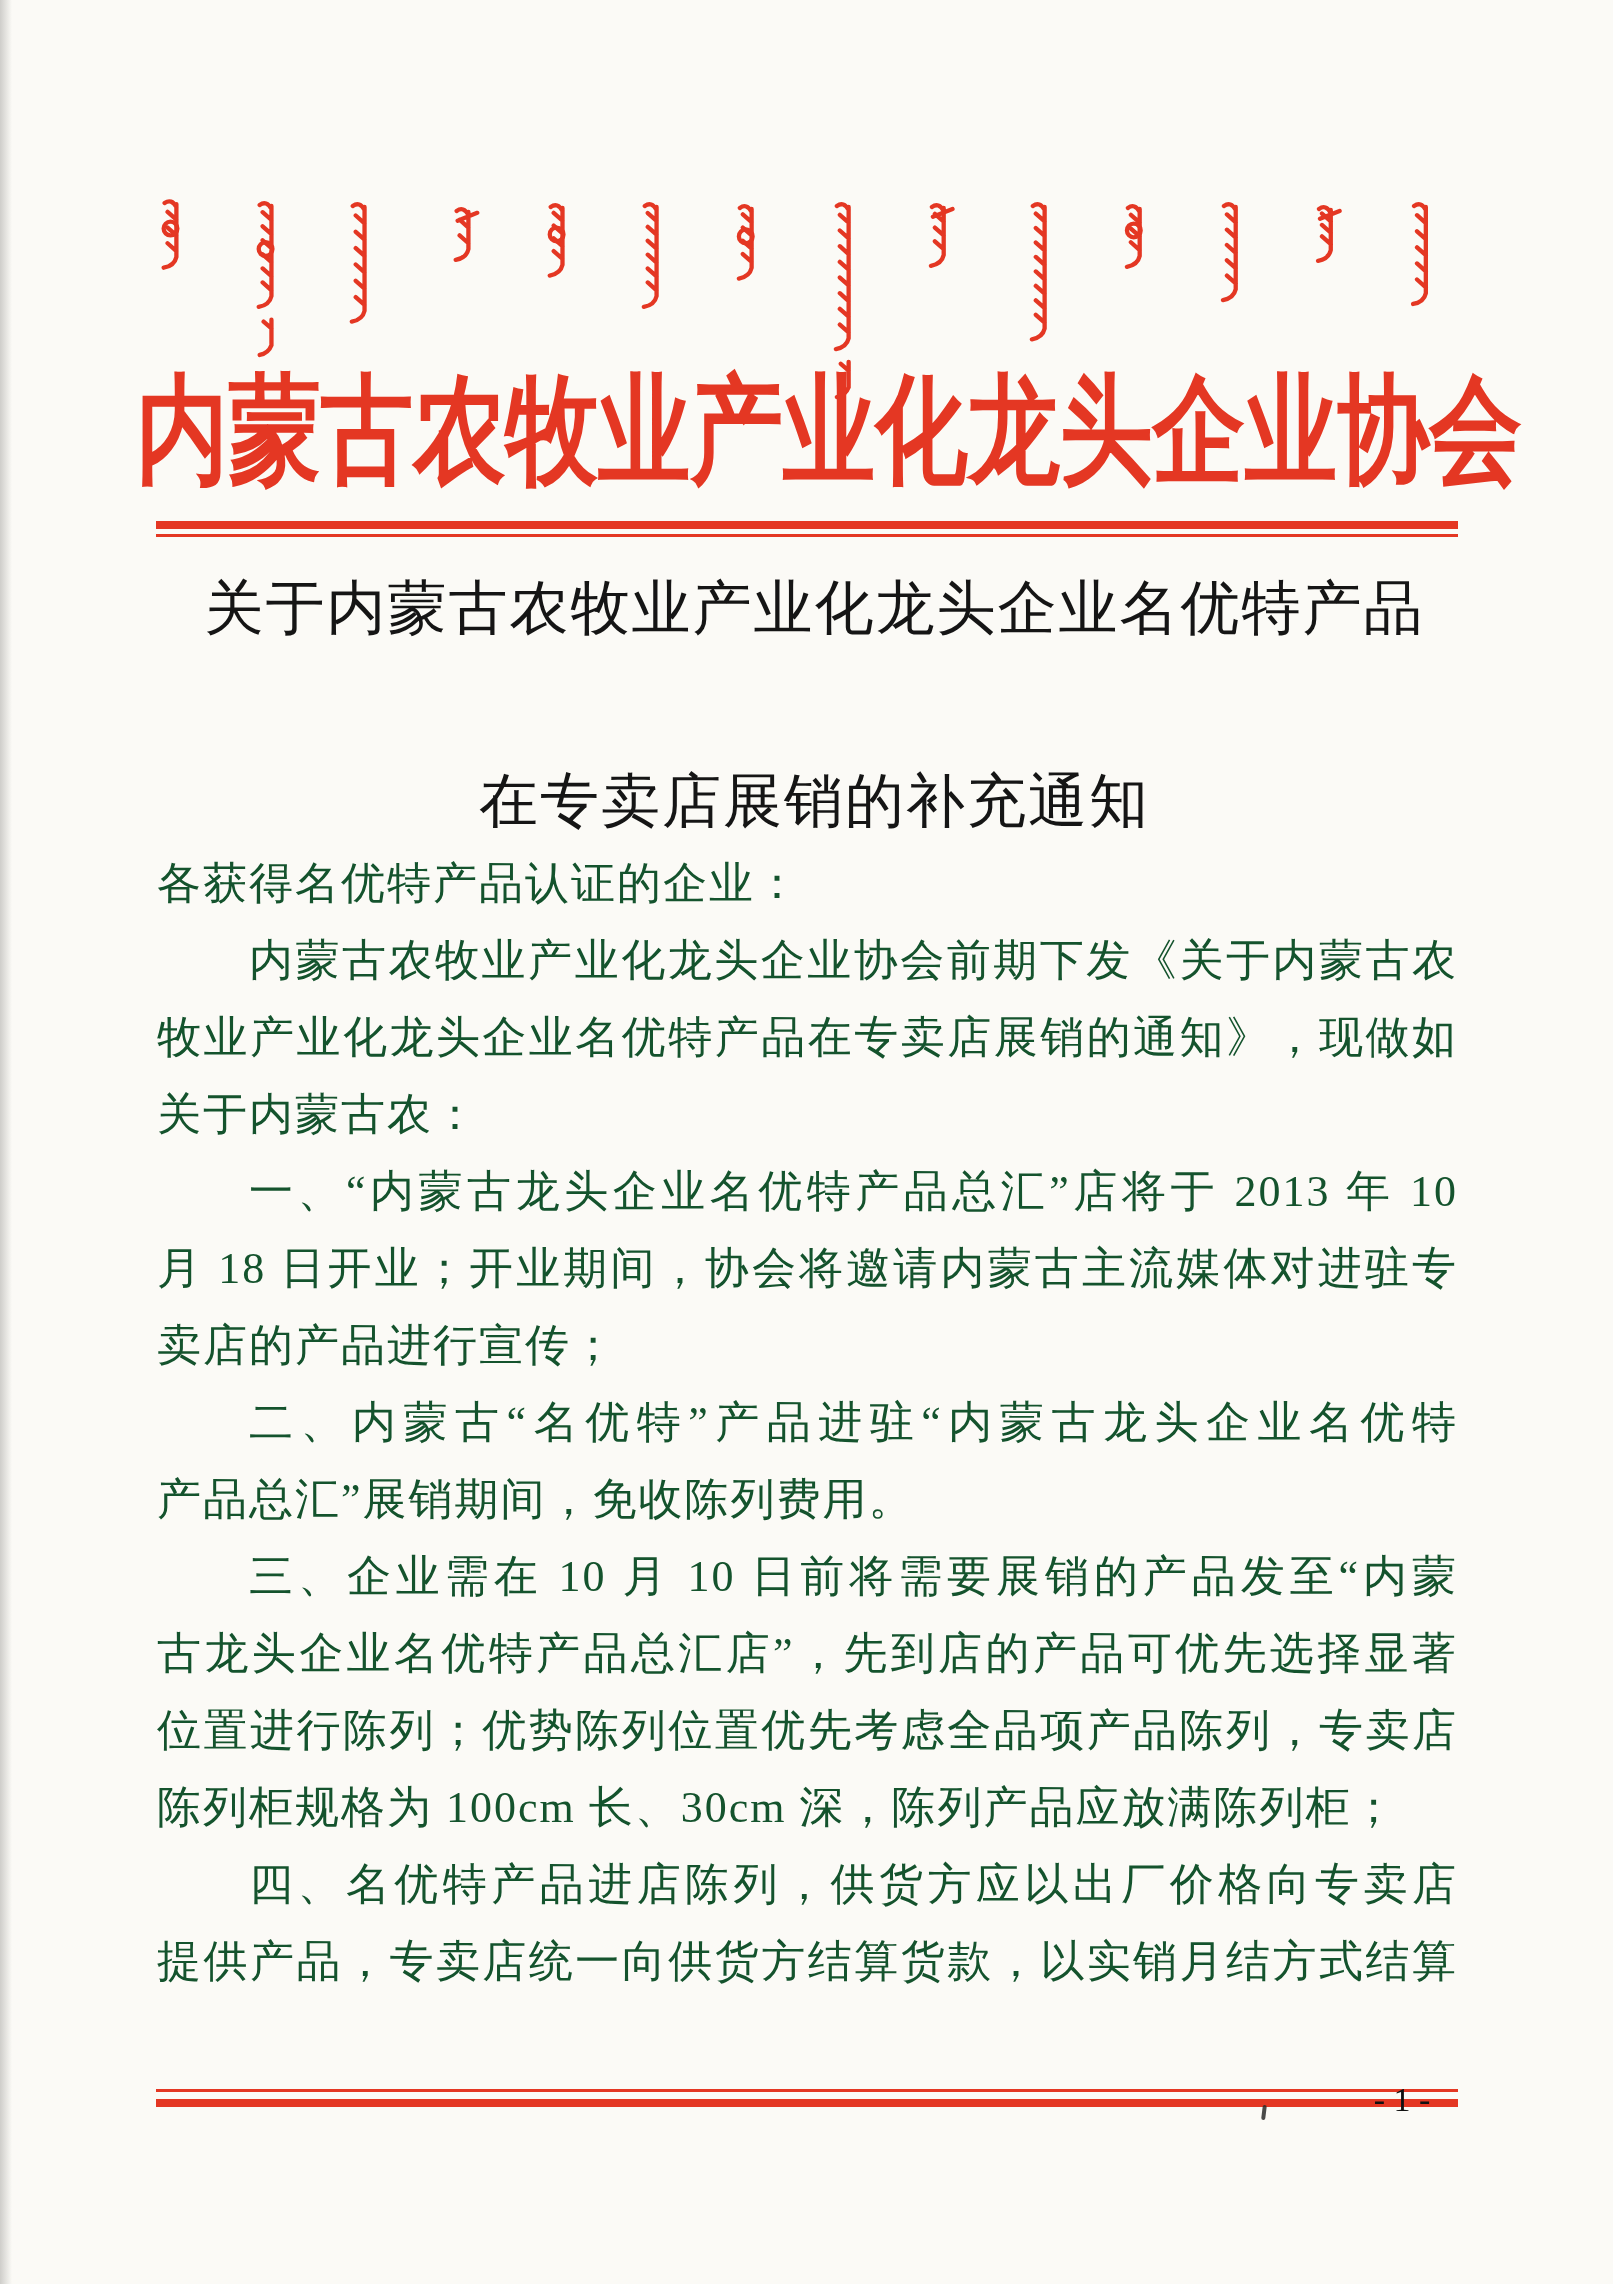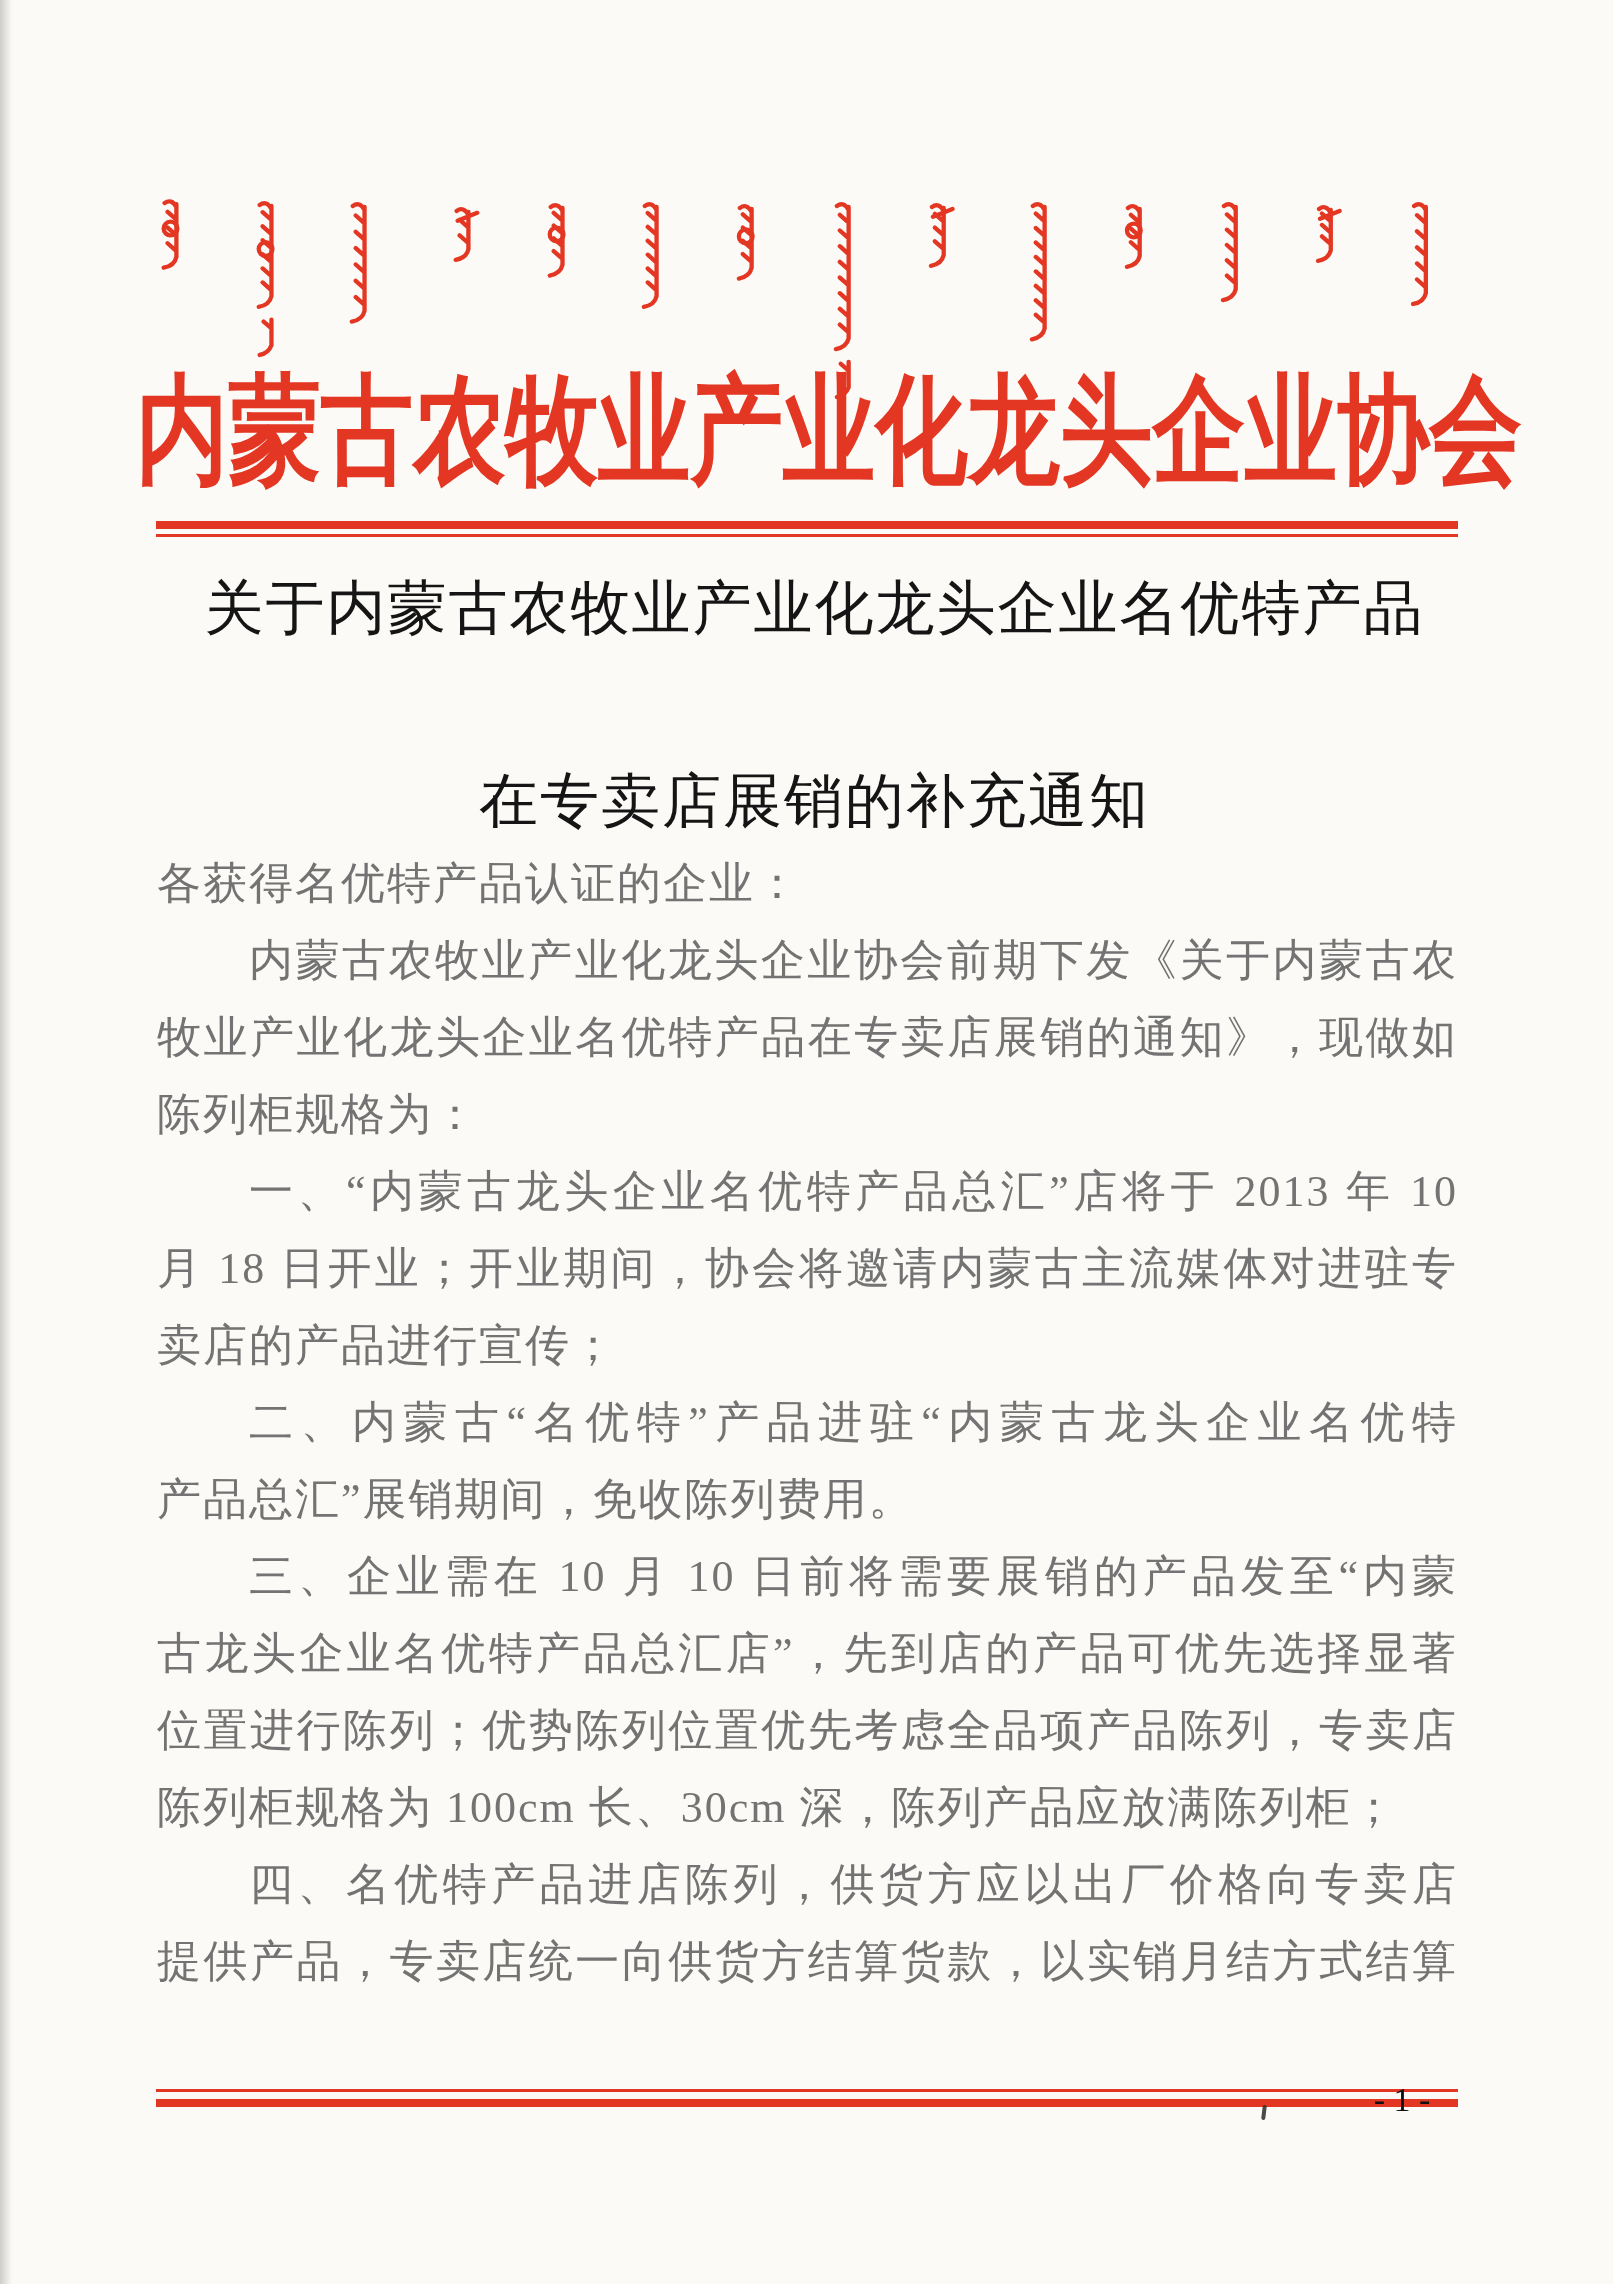--- a/index.html
+++ b/index.html
@@ -51,7 +51,7 @@
   }
   .bl{
     font-size:44px;line-height:77px;height:77px;
-    letter-spacing:2px;white-space:nowrap;color:#737373;
+    letter-spacing:2px;white-space:nowrap;color:#14532d;
   }
   .bl.fill{
     white-space:normal;

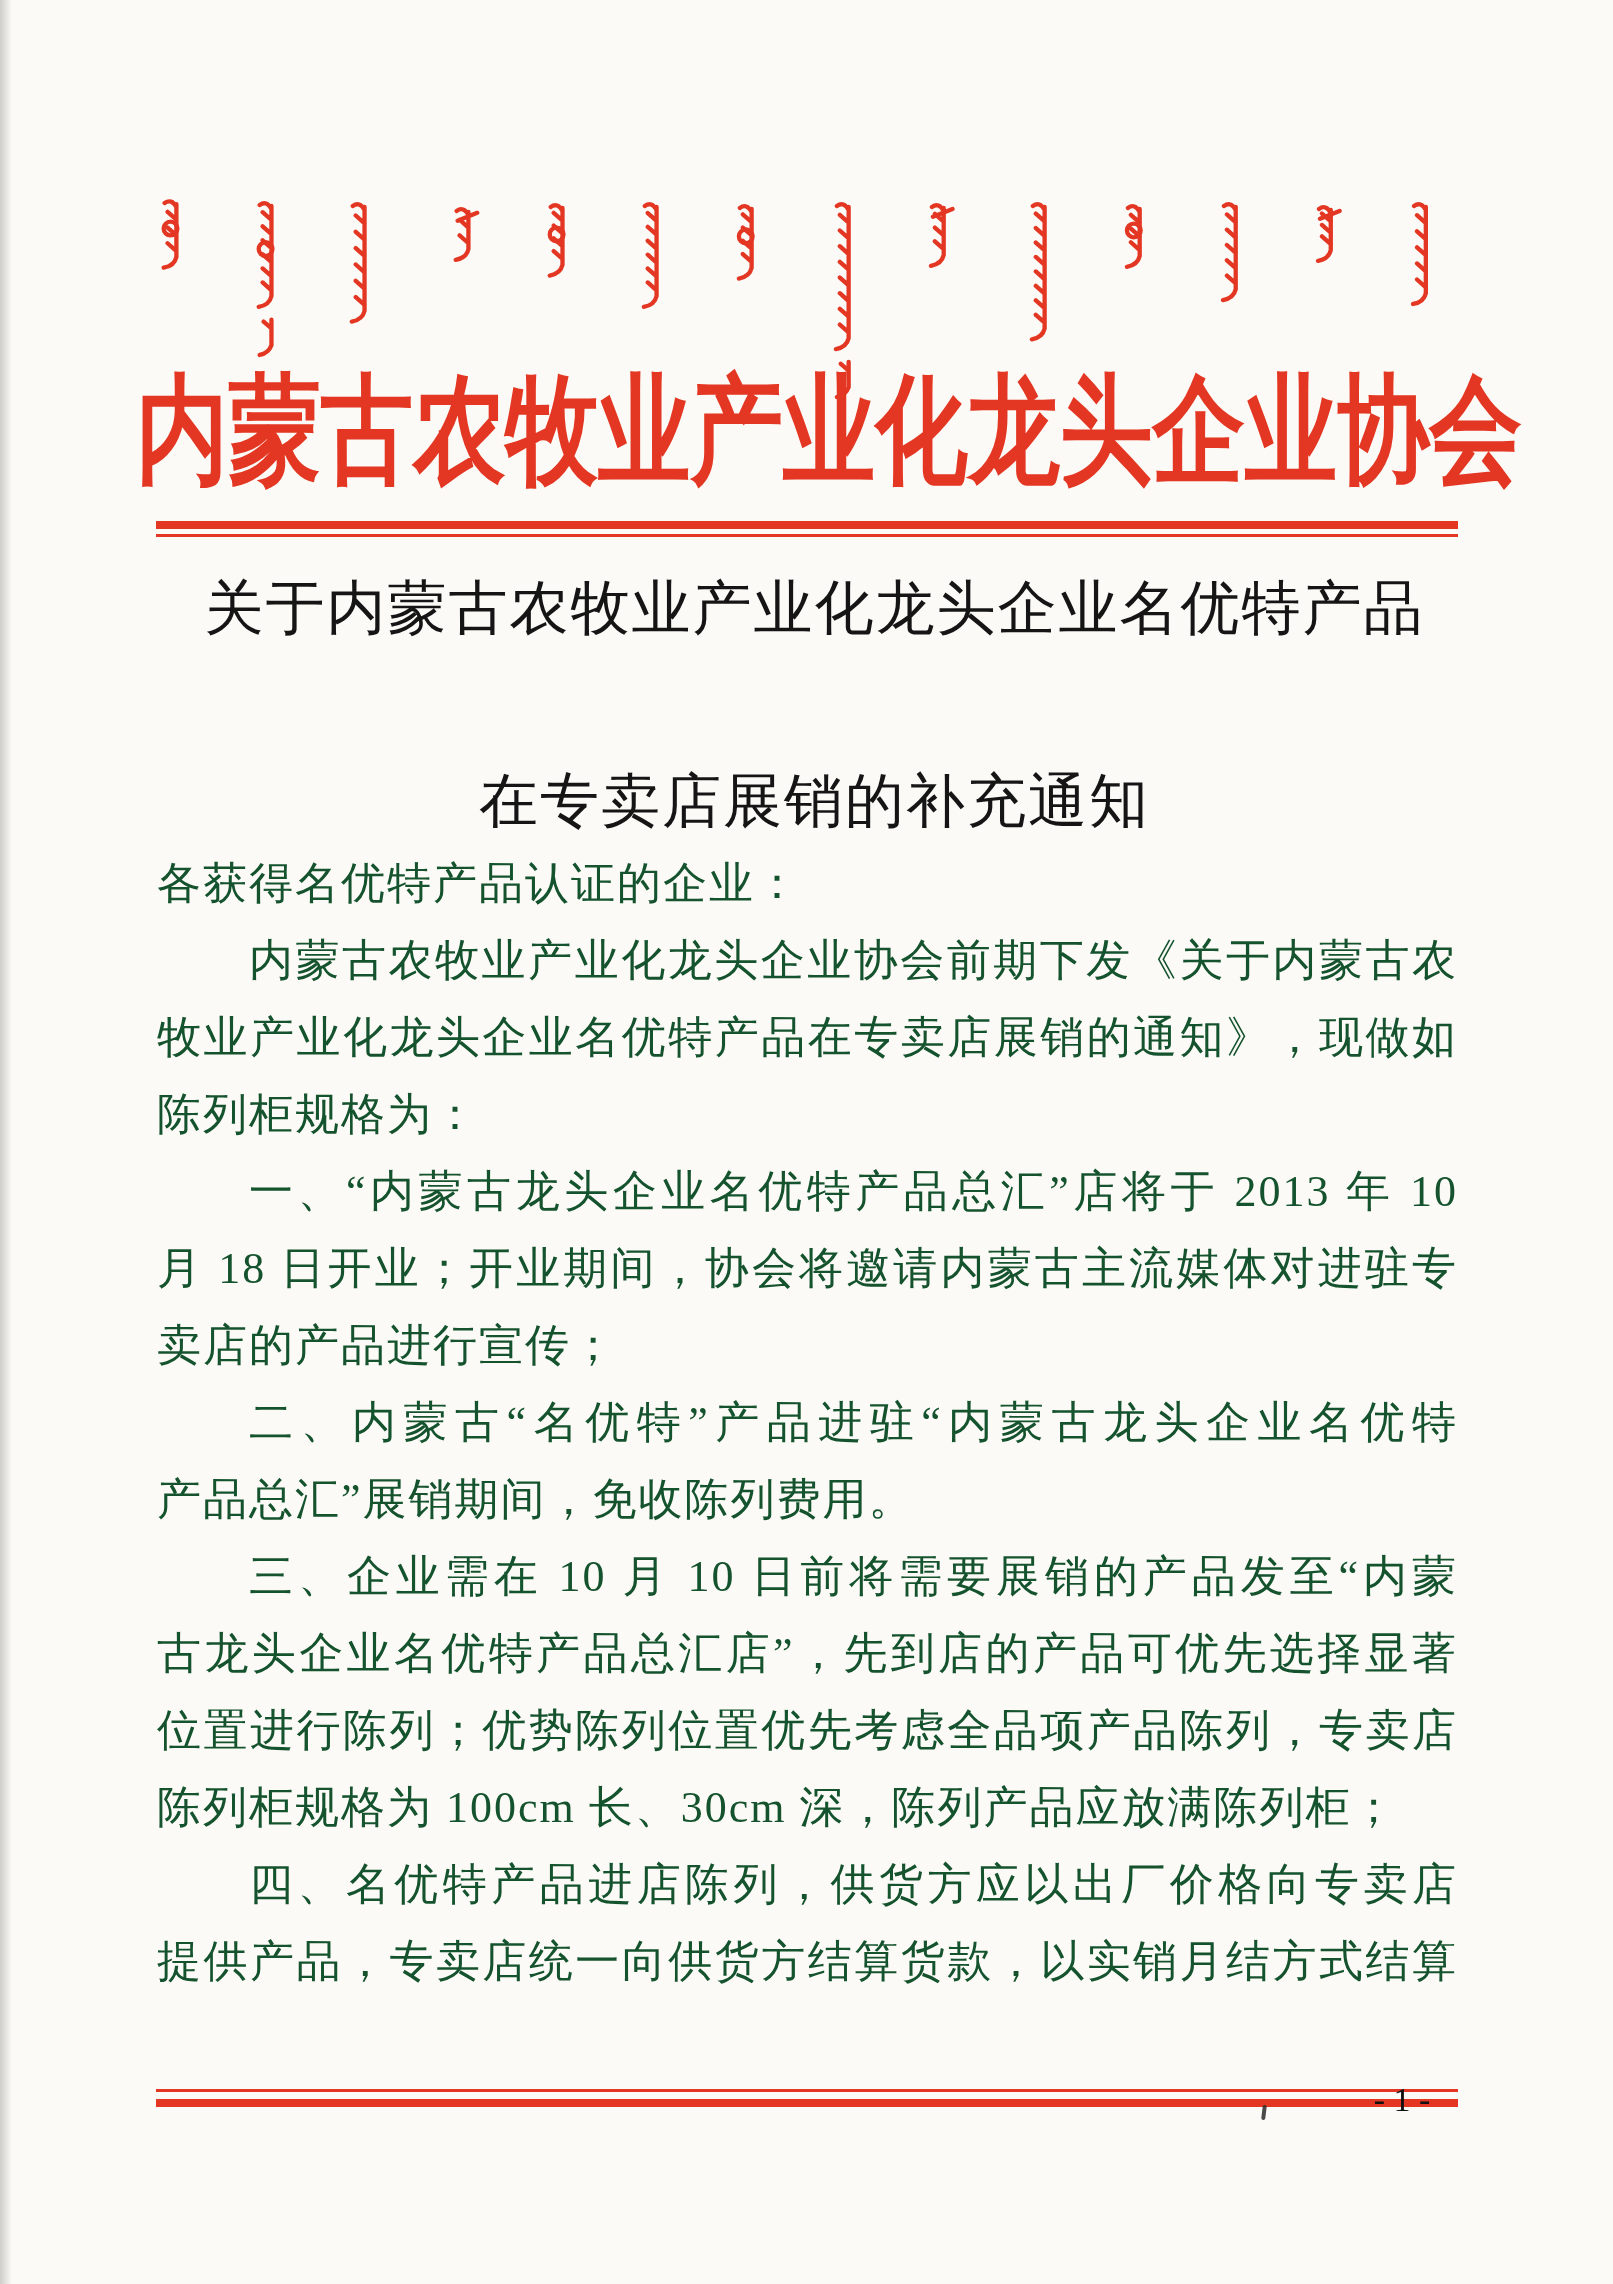--- a/index.html
+++ b/index.html
@@ -137,7 +137,7 @@
     <div class="bl">各获得名优特产品认证的企业：</div>
     <div class="bl ind fill">内蒙古农牧业产业化龙头企业协会前期下发《关于内蒙古农</div>
     <div class="bl fill">牧业产业化龙头企业名优特产品在专卖店展销的通知》，现做如</div>
-    <div class="bl">陈列柜规格为：</div>
+    <div class="bl">关于内蒙古农：</div>
     <div class="bl ind fill">一、“内蒙古龙头企业名优特产品总汇”店将于 2013 年 10</div>
     <div class="bl fill">月 18 日开业；开业期间，协会将邀请内蒙古主流媒体对进驻专</div>
     <div class="bl">卖店的产品进行宣传；</div>

